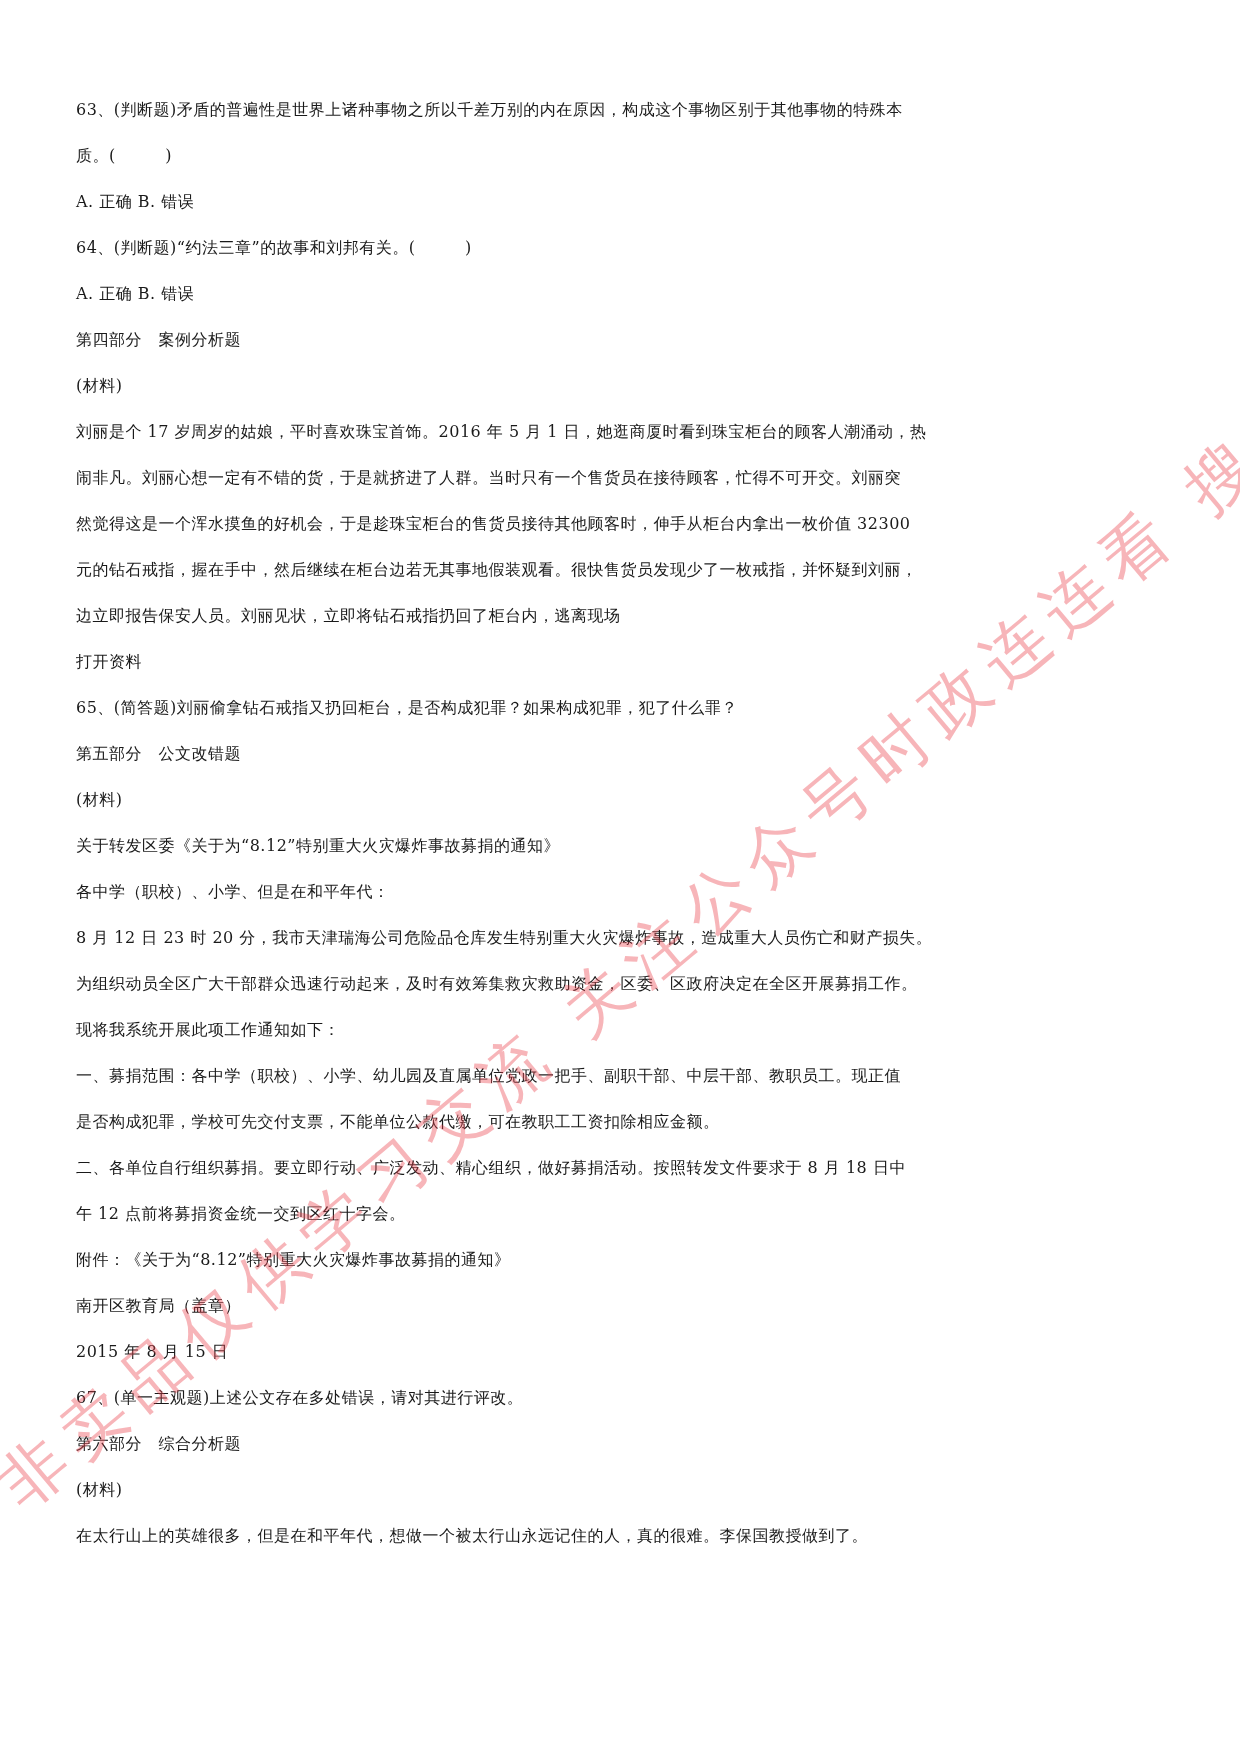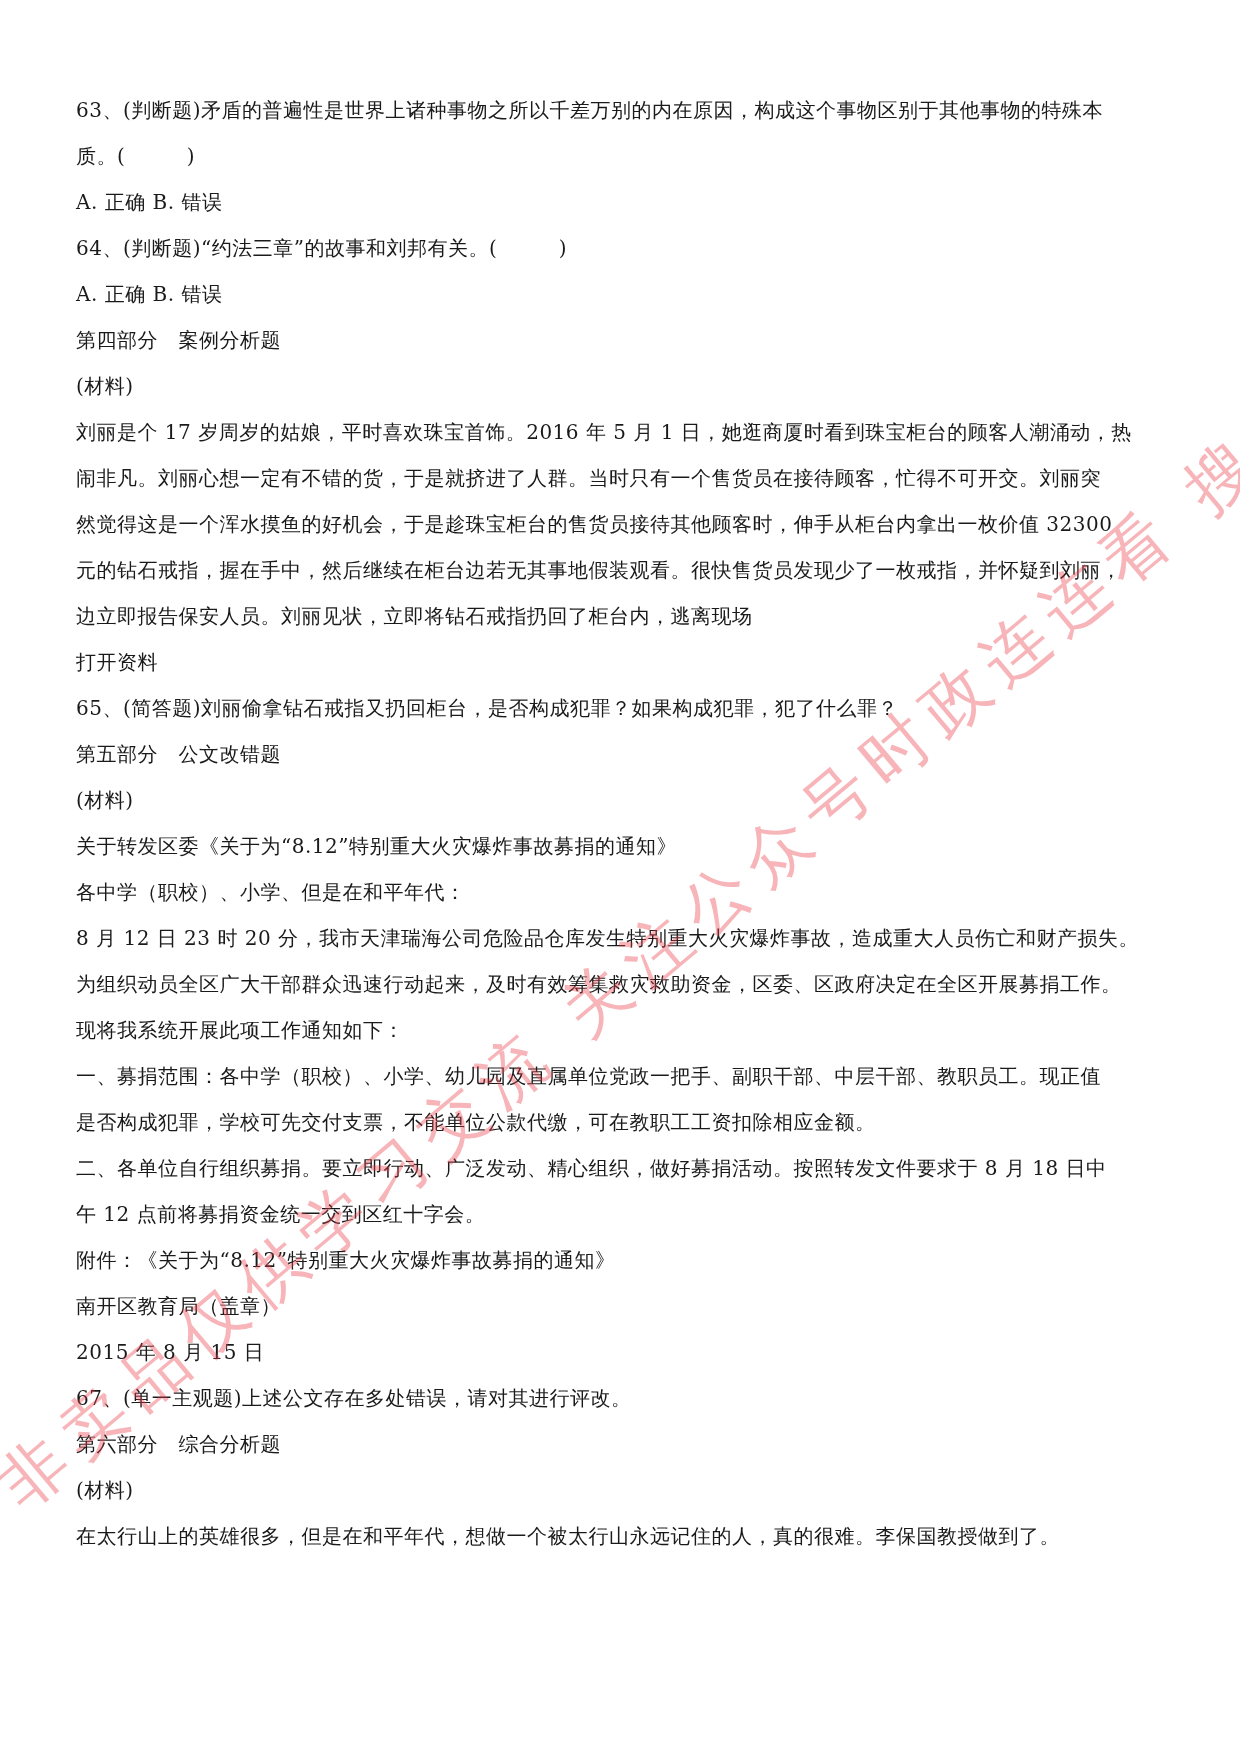--- a/index.html
+++ b/index.html
@@ -7,7 +7,7 @@
          font-family: "DejaVu Serif", "Liberation Serif", serif; color: #1a1a1a; }
   .page { position: absolute; left: 0; top: 0; width: 1240px; height: 1754px; }
   .content { position: absolute; left: 76px; top: 87px; width: 1100px; }
-  .line { font-size: 20px; line-height: 46px; height: 46px; white-space: nowrap;
+  .line { font-size: 16px; line-height: 46px; height: 46px; white-space: nowrap;
           letter-spacing: 0.5px; }
   .watermark { position: absolute; left: -20px; top: 1460px; width: 1600px;
                transform-origin: 0 0; transform: rotate(-40deg);

